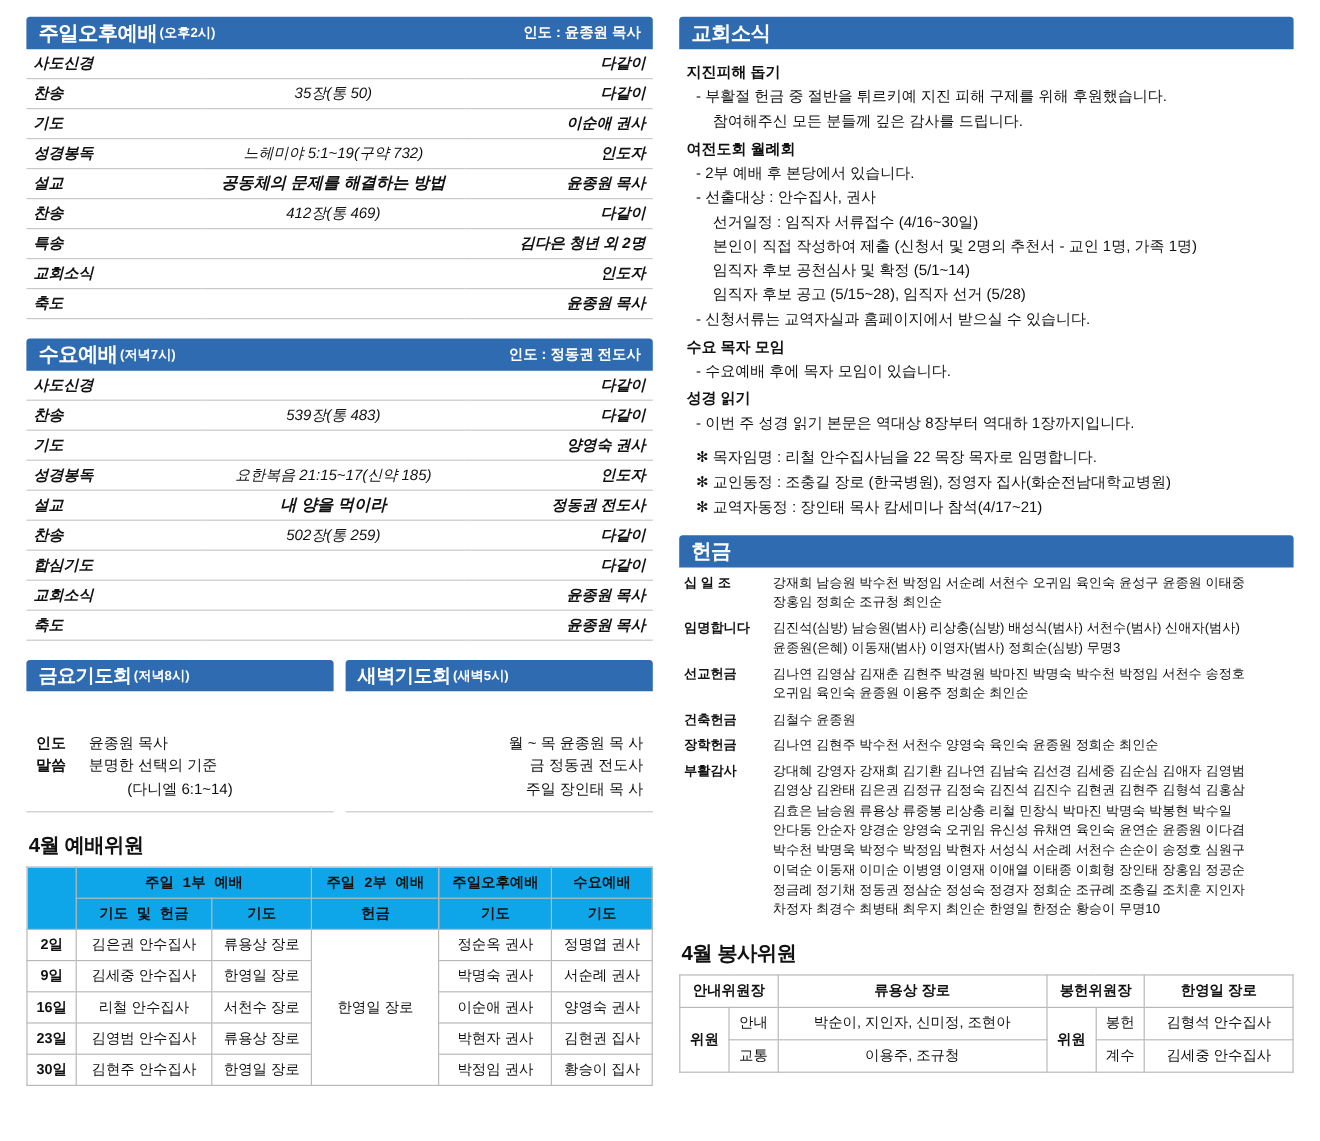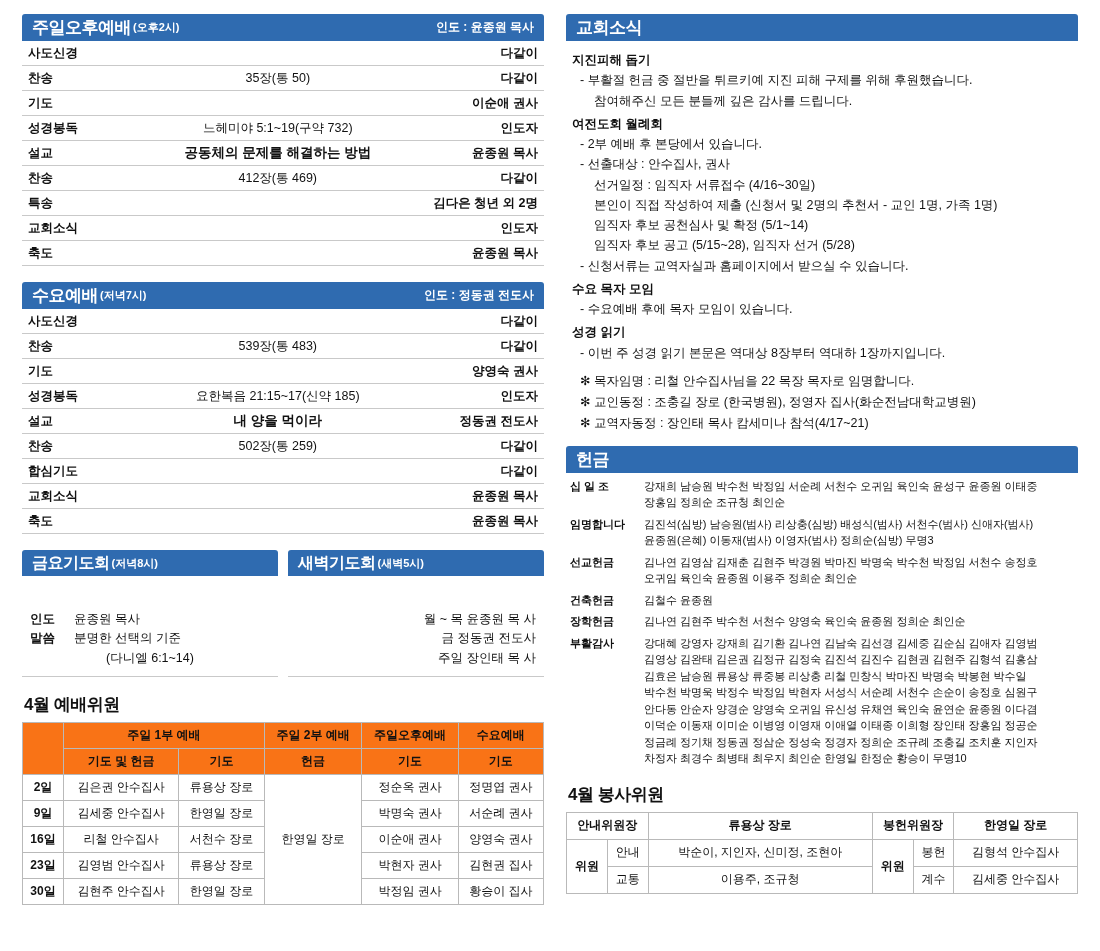--- a/index.html
+++ b/index.html
@@ -37,6 +37,7 @@
     font-size:12.5px;
     padding:0 6px;
     vertical-align:middle;
+    font-style:italic;
   }
   table.ws td.l{width:28%;font-weight:bold;}
   table.ws td.c{width:42%;text-align:center;}

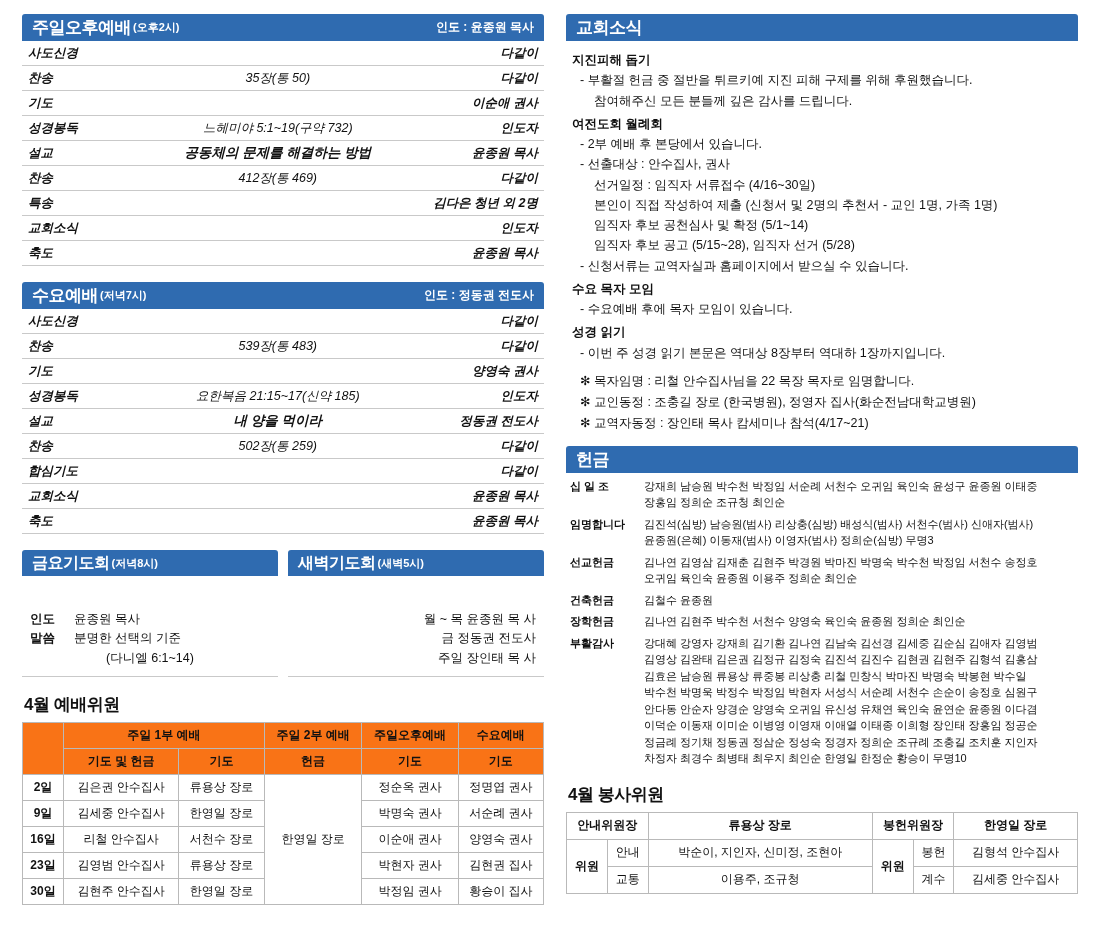--- a/index.html
+++ b/index.html
@@ -369,8 +369,8 @@
               <div>강대혜 강영자 강재희 김기환 김나연 김남숙 김선경 김세중 김순심 김애자 김영범</div>
               <div>김영상 김완태 김은권 김정규 김정숙 김진석 김진수 김현권 김현주 김형석 김홍삼</div>
               <div>김효은 남승원 류용상 류중봉 리상충 리철 민창식 박마진 박명숙 박봉현 박수일</div>
+              <div>안다동 안순자 양경순 양영숙 오귀임 유신성 유채연 육인숙 윤연순 윤종원 이다겸</div>
               <div>박수천 박명욱 박정수 박정임 박현자 서성식 서순례 서천수 손순이 송정호 심원구</div>
-              <div>안다동 안순자 양경순 양영숙 오귀임 유신성 유채연 육인숙 윤연순 윤종원 이다겸</div>
               <div>이덕순 이동재 이미순 이병영 이영재 이애열 이태종 이희형 장인태 장홍임 정공순</div>
               <div>정금례 정기채 정동권 정삼순 정성숙 정경자 정희순 조규례 조충길 조치훈 지인자</div>
               <div>차정자 최경수 최병태 최우지 최인순 한영일 한정순 황승이 무명10</div>

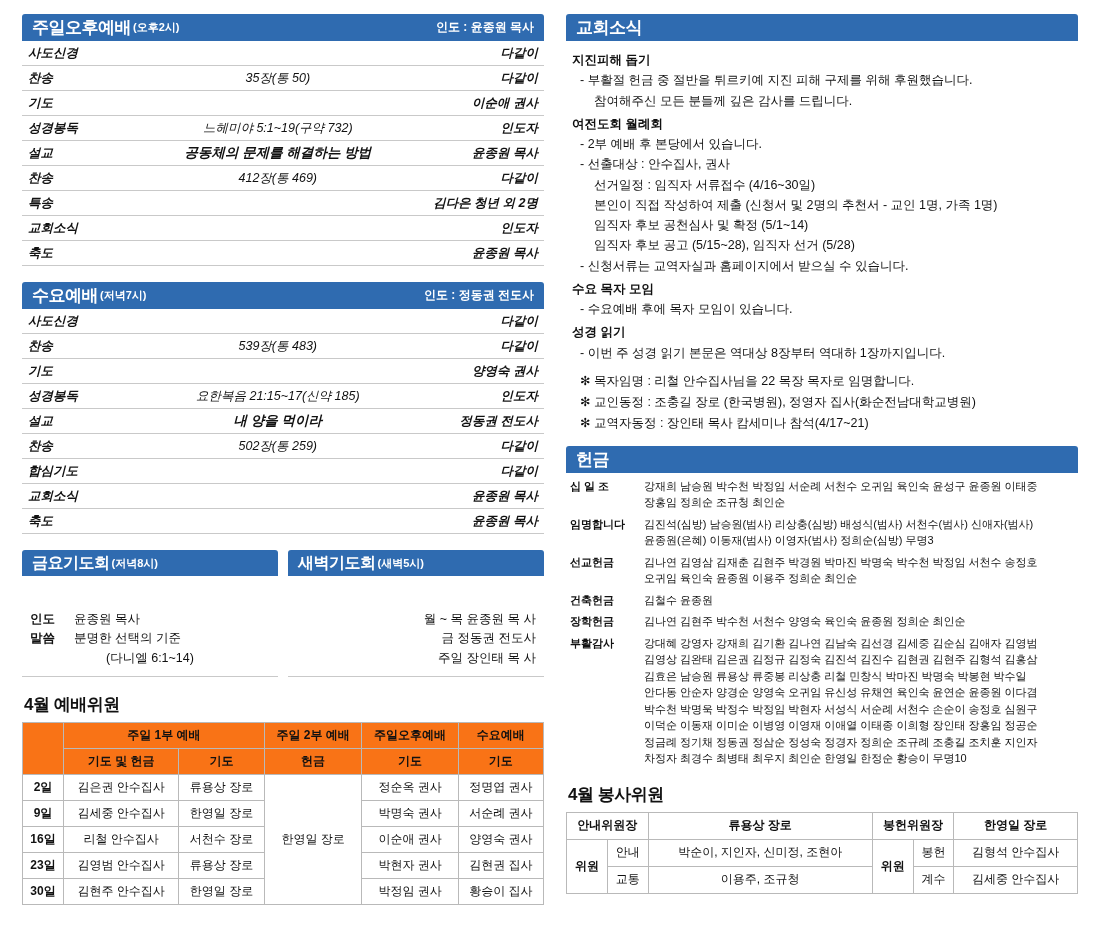--- a/index.html
+++ b/index.html
@@ -61,7 +61,7 @@
   table.comm th,table.comm td{
     border:1px solid #b9b9b9;text-align:center;height:25px;padding:0 2px;
   }
-  table.comm th{font-weight:bold;background:#f97316;}
+  table.comm th{font-weight:bold;background:#0ea5e9;font-family:Liberation Mono, monospace;}
   table.comm td.idx{font-weight:bold;width:36px;}
 
   

